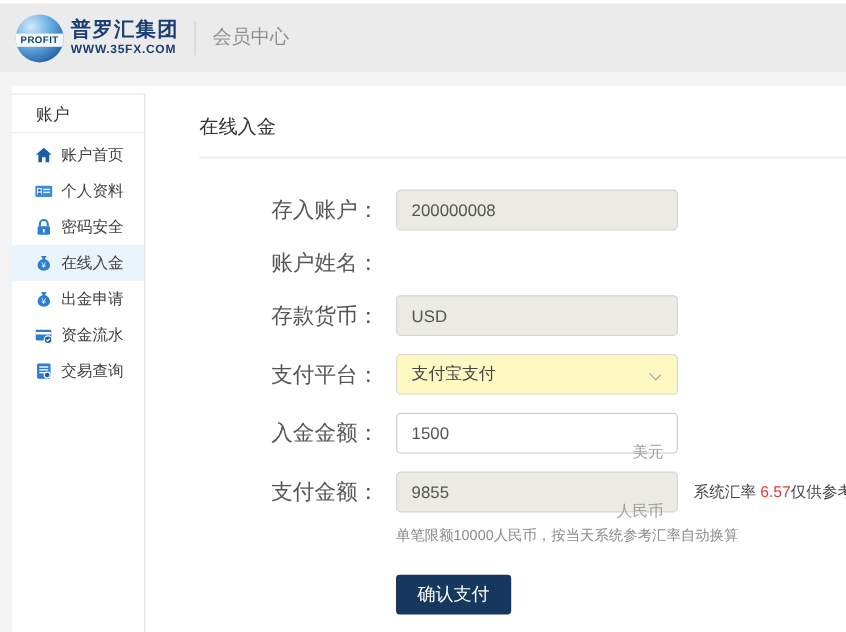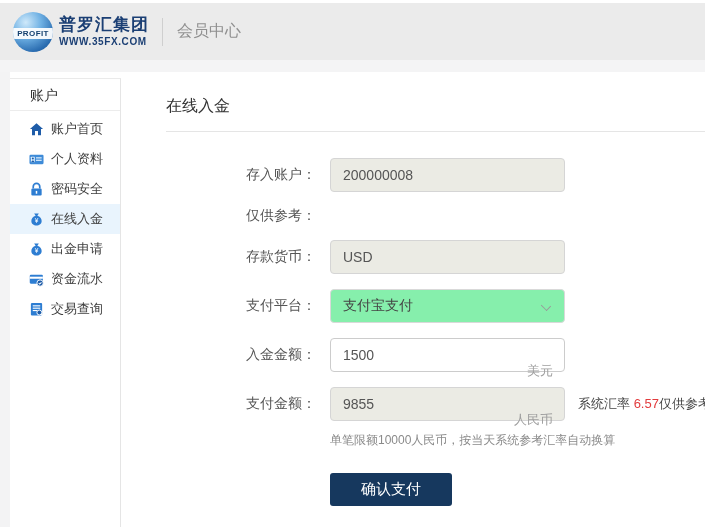--- a/index.html
+++ b/index.html
@@ -57,7 +57,7 @@
   .form { margin-top:26px; }
   .form-row { display:flex; align-items:center; margin-bottom:15px; }
   .form-label {
-    width:150px; flex:none; text-align:right; font-size:14px; color:#555; margin-right:14px;
+    width:150px; flex:none; text-align:right; font-size:18px; color:#555; margin-right:14px;
   }
   .input-wrap { position:relative; width:235px; flex:none; }
   .tbox {

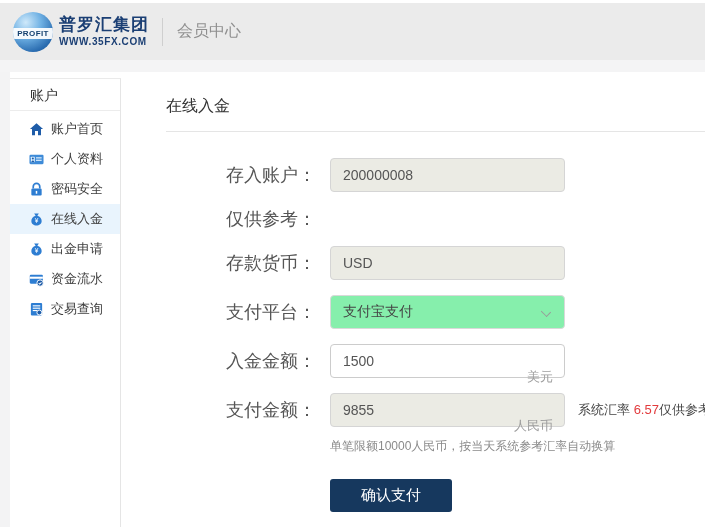--- a/index.html
+++ b/index.html
@@ -213,7 +213,7 @@
       </div>
 
       <div class="form-row">
-        <label class="form-label">仅供参考：</label>
+        <label class="form-label">账户姓名：</label>
       </div>
 
       <div class="form-row">

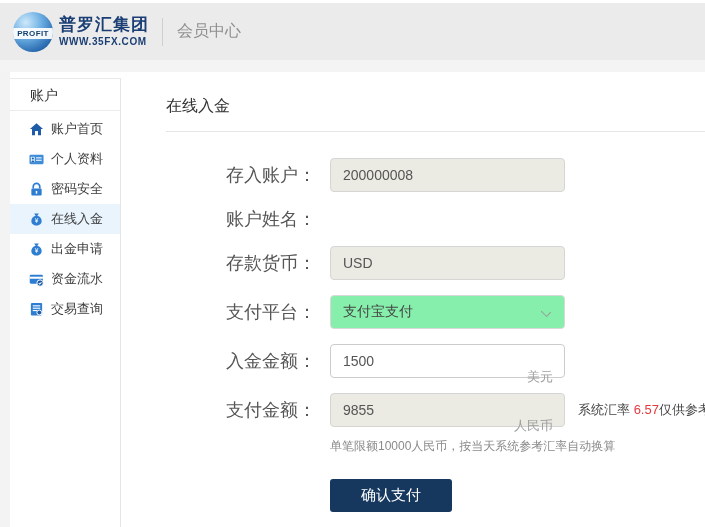--- a/index.html
+++ b/index.html
@@ -71,7 +71,7 @@
     font-size:13px; color:#9e9e9e; pointer-events:none;
   }
   .select-box {
-    width:235px; height:34px; border:1px solid #d9d9d9; border-radius:4px; background:#86efac;
+    width:235px; height:34px; border:1px solid #d9d9d9; border-radius:4px; background:#fef9c3;
     padding:0 12px; font-size:14px; color:#444; display:flex; align-items:center; cursor:pointer;
     position:relative;
   }

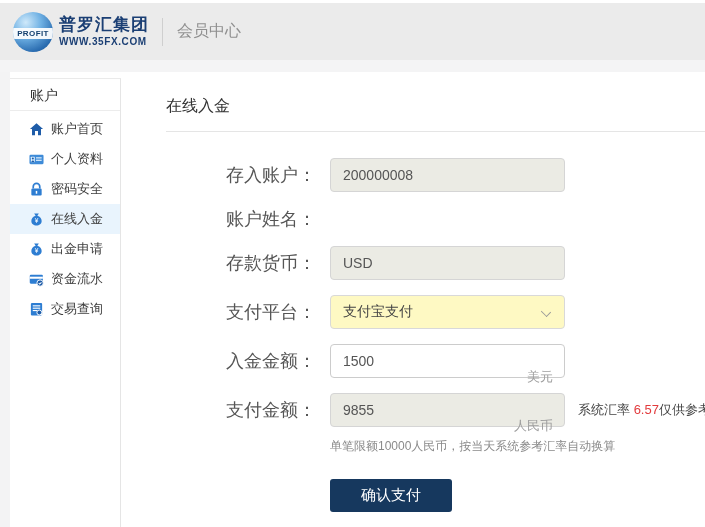--- a/index.html
+++ b/index.html
@@ -85,7 +85,7 @@
   .submit-btn {
     margin-left:164px; margin-top:24px; display:inline-block;
     background:#16385e; color:#fff; border:none; border-radius:3px;
-    font-size:15px; padding:7px 31px; cursor:pointer;
+    font-size:15px; padding:7px 18px; cursor:pointer;
     font-family:"Liberation Sans","DejaVu Sans",sans-serif;
   }
 </style>

